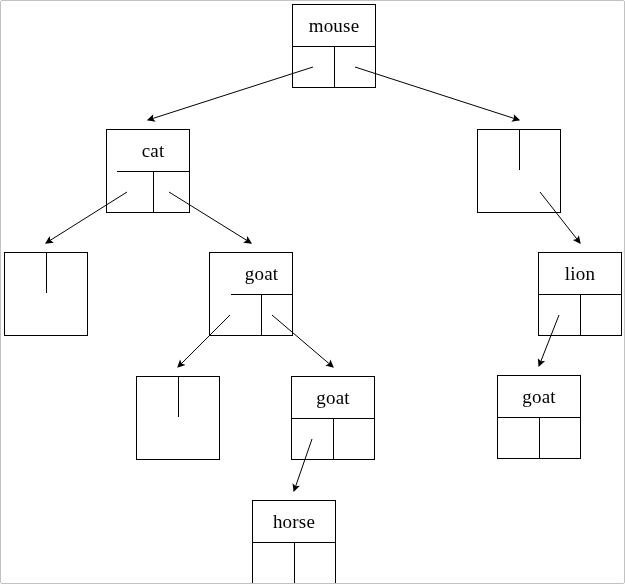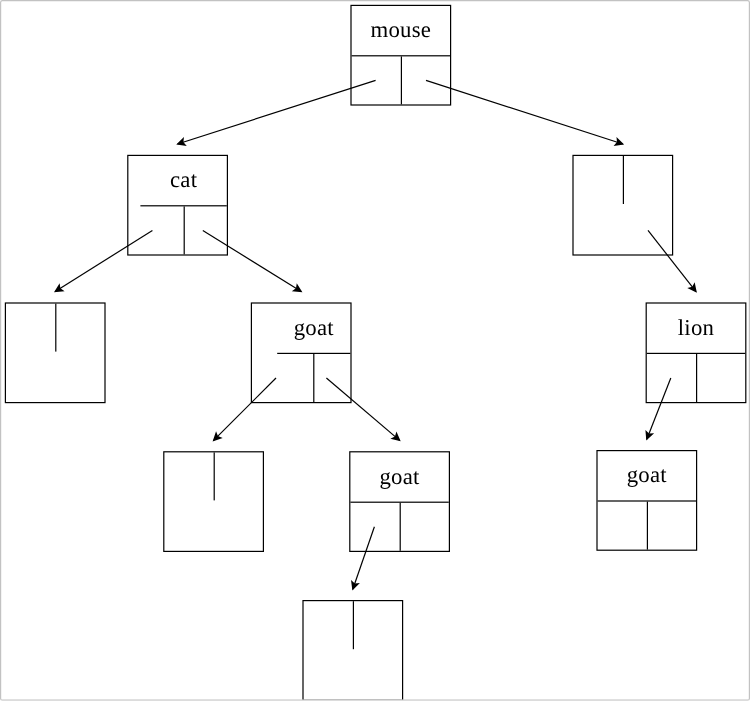--- a/index.html
+++ b/index.html
@@ -113,6 +113,7 @@
         </div>
       </div>
       <div class="node" style="left: 251px; top: 499px;">
+        <div class="node-label">horse</div>
         <div class="node-cells">
           <div class="cell cell-left"></div>
           <div class="cell cell-right"></div>

